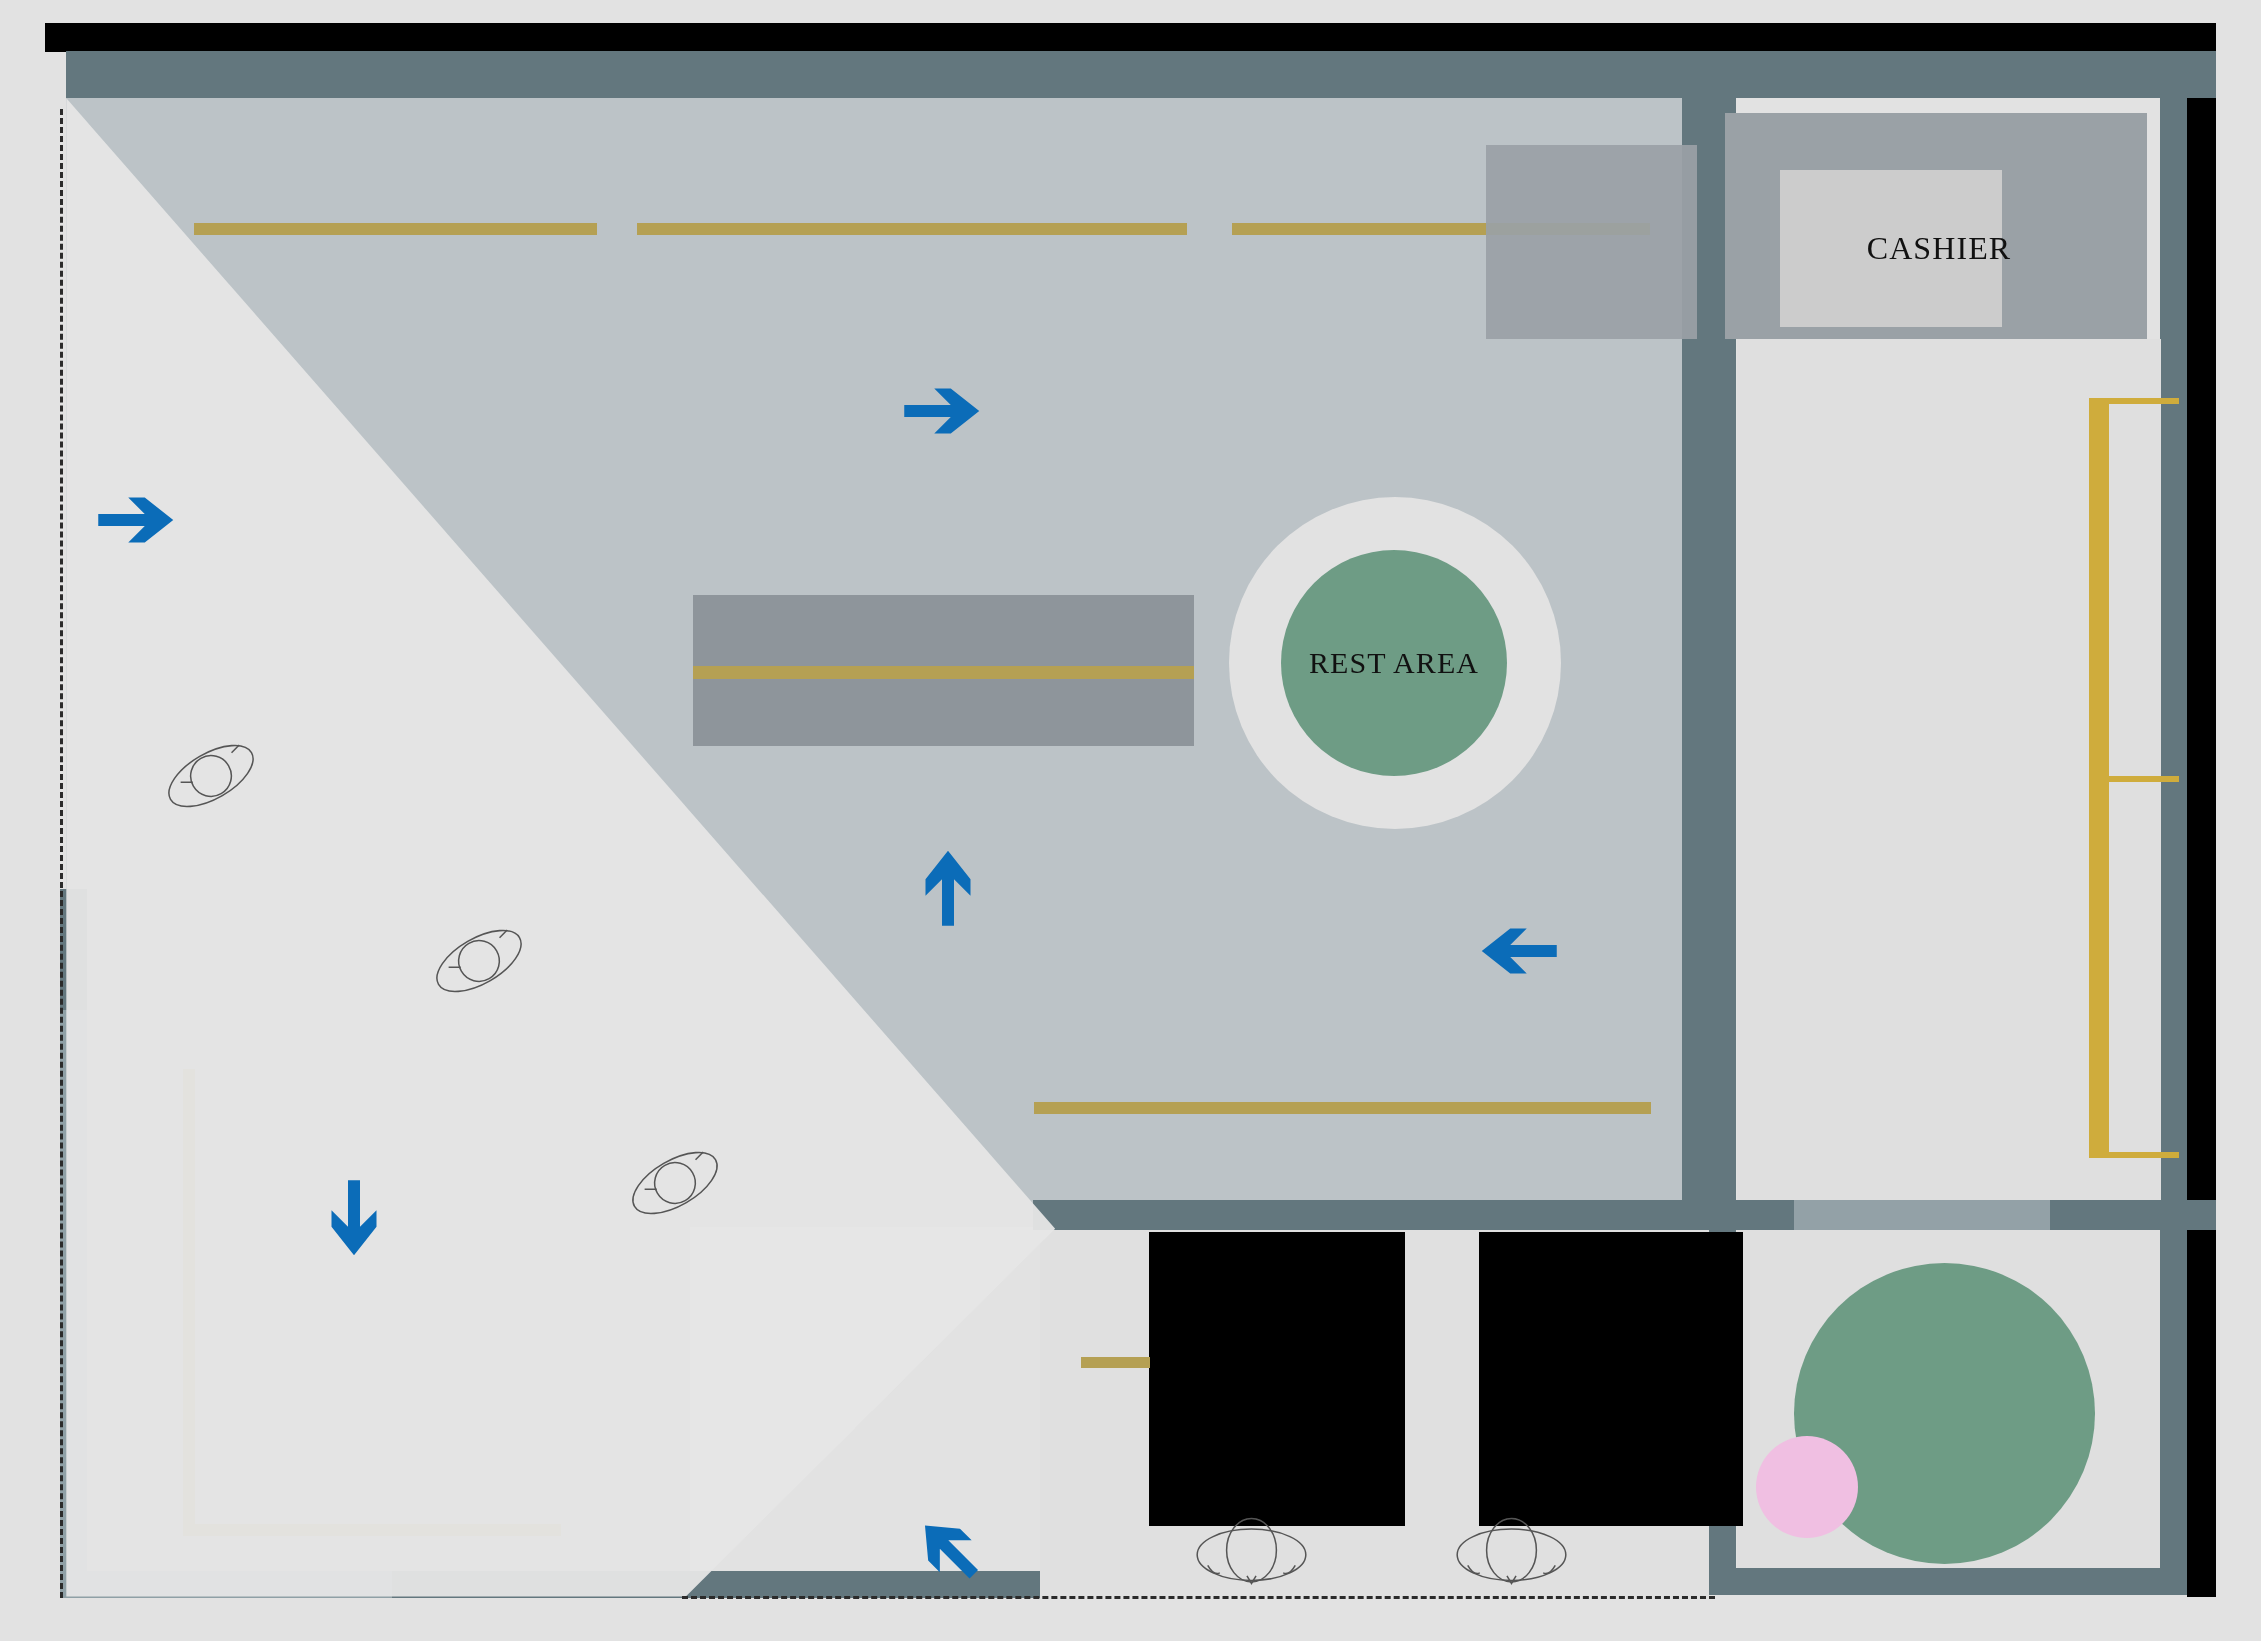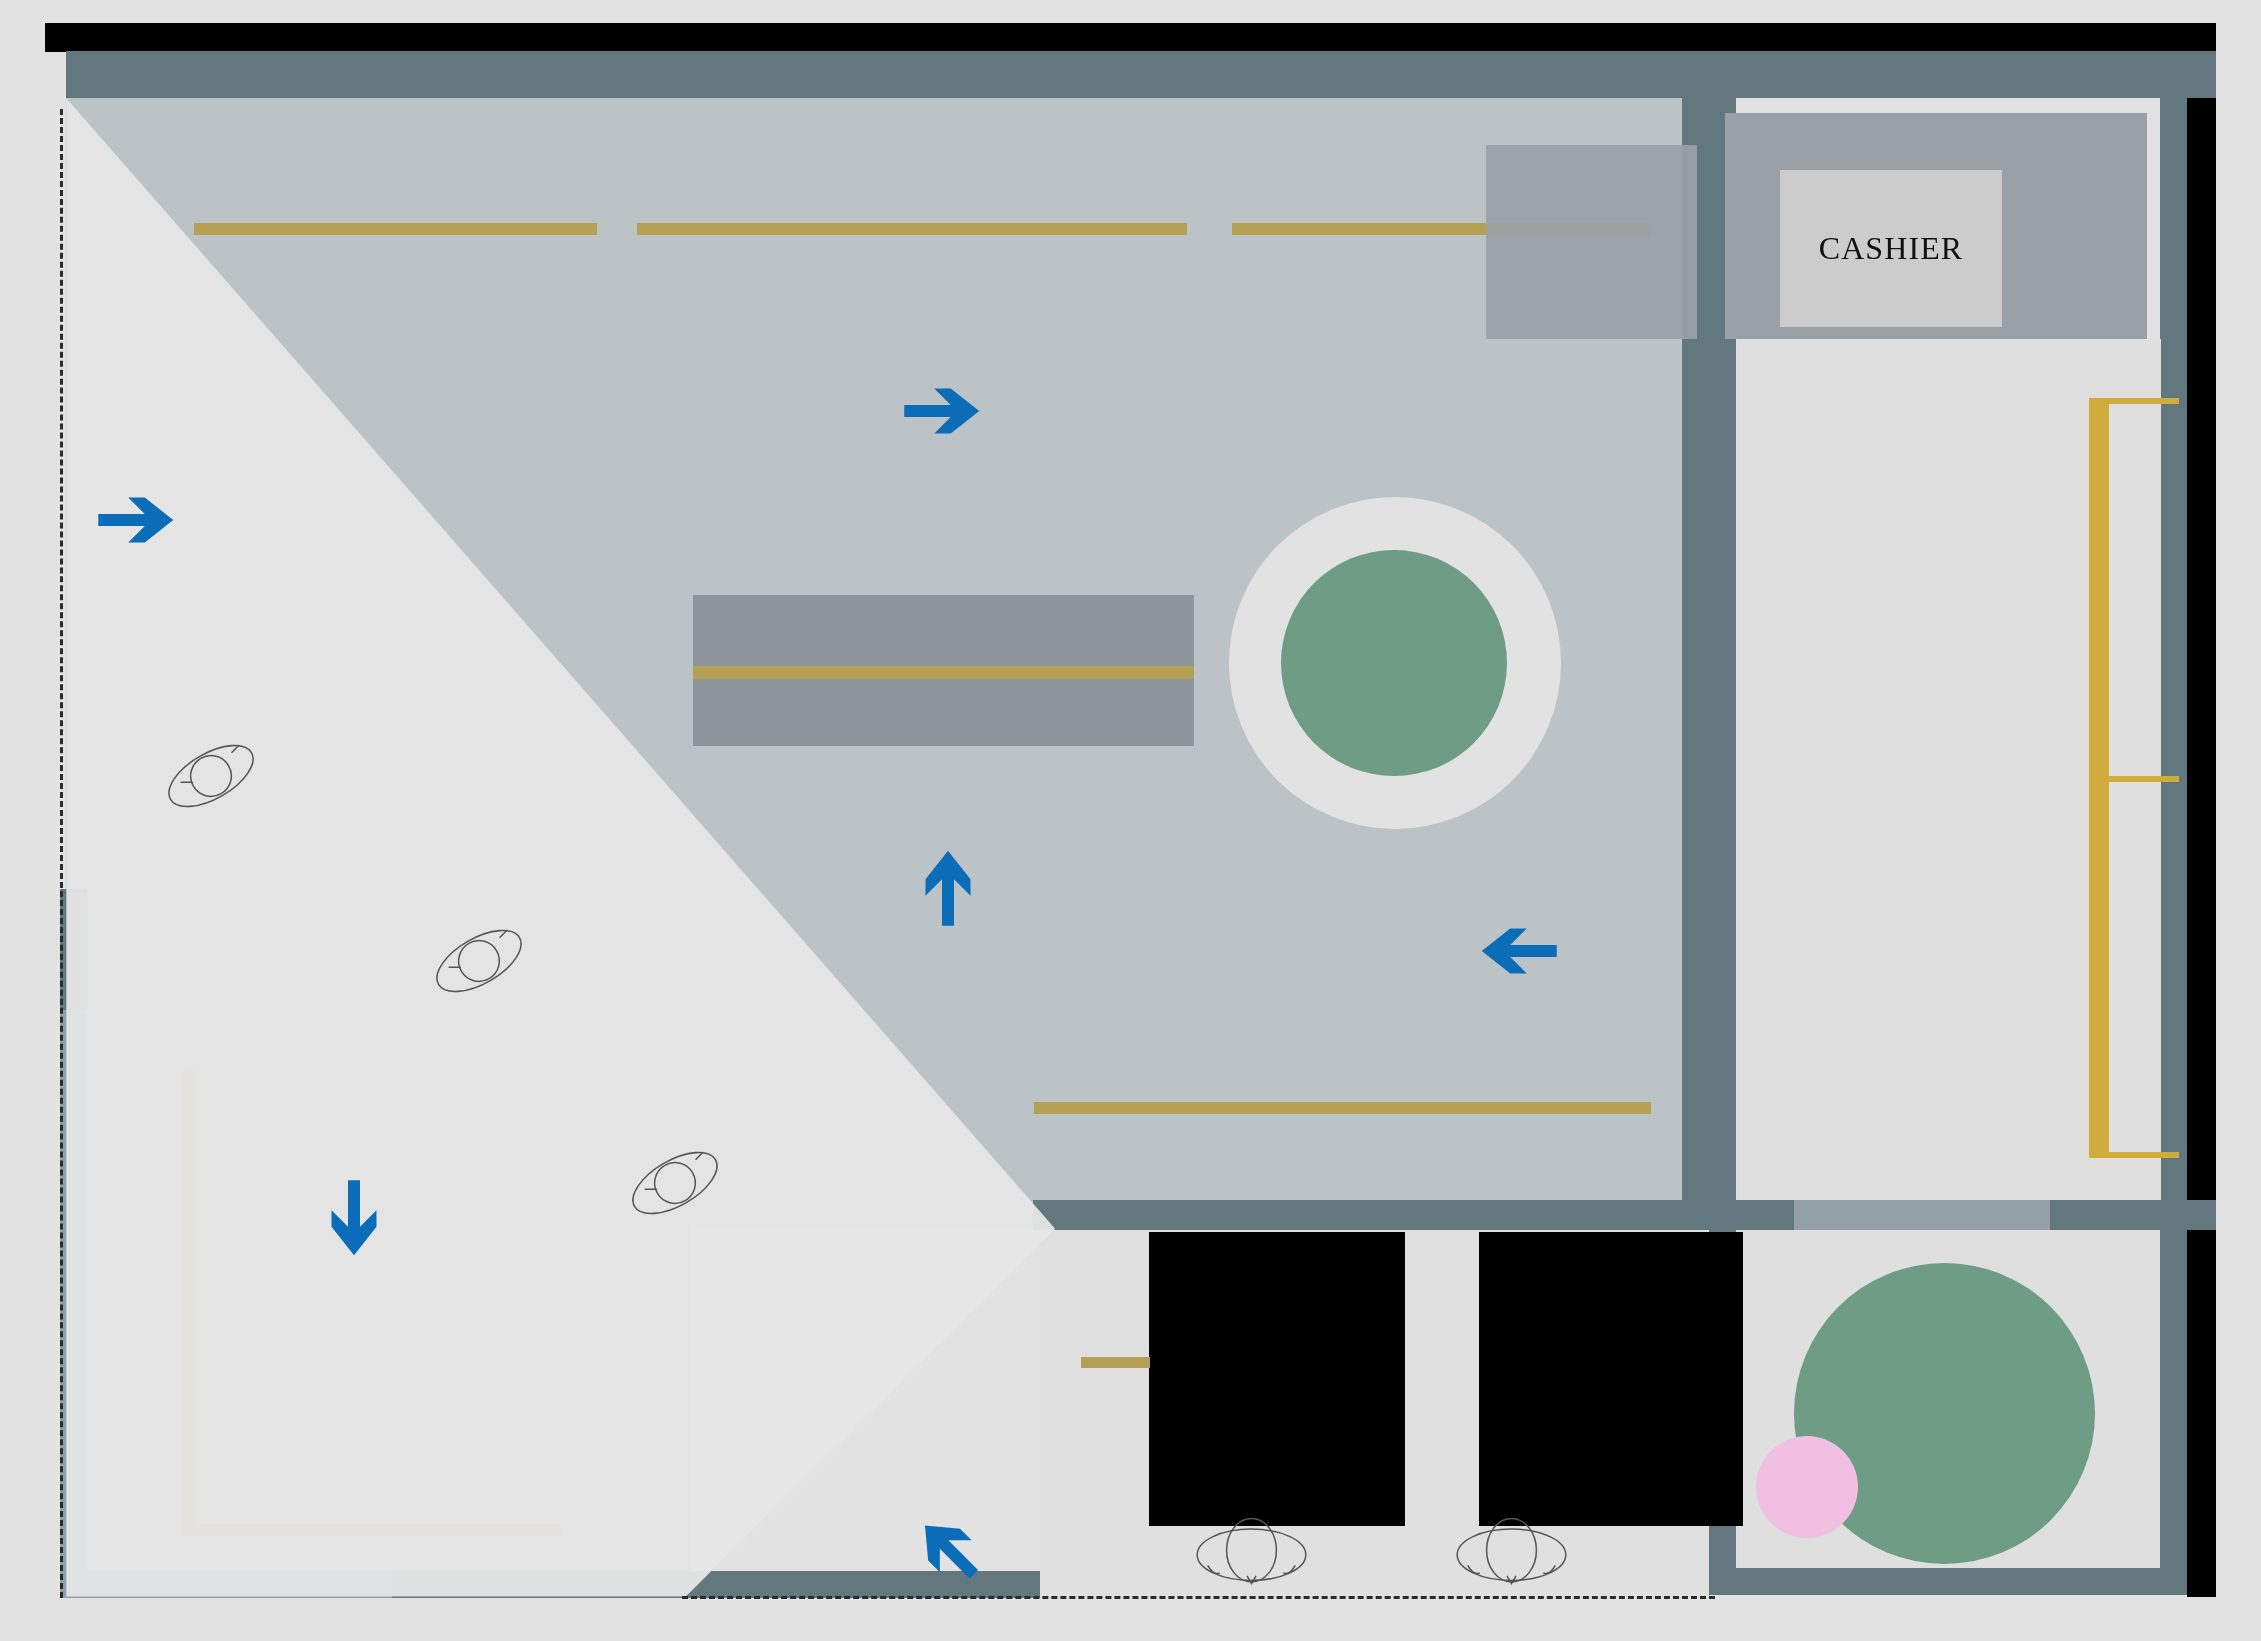--- a/index.html
+++ b/index.html
@@ -120,7 +120,7 @@
 
   <div class="abs island-soft" style="left:1725px; top:113px; width:422px; height:226px;"></div>
   <div class="abs" style="left:1780px; top:170px; width:222px; height:157px; background:#cccccc;"></div>
-  <div class="abs label label-cashier" style="left:1780px; top:170px; width:222px; height:157px;">CASHIER</div>
+  <div class="abs label label-cashier" style="left:1828px; top:170px; width:222px; height:157px;">CASHIER</div>
 
   <div class="abs floor-room" style="left:1737px; top:339px; width:424px; height:861px;"></div>
 

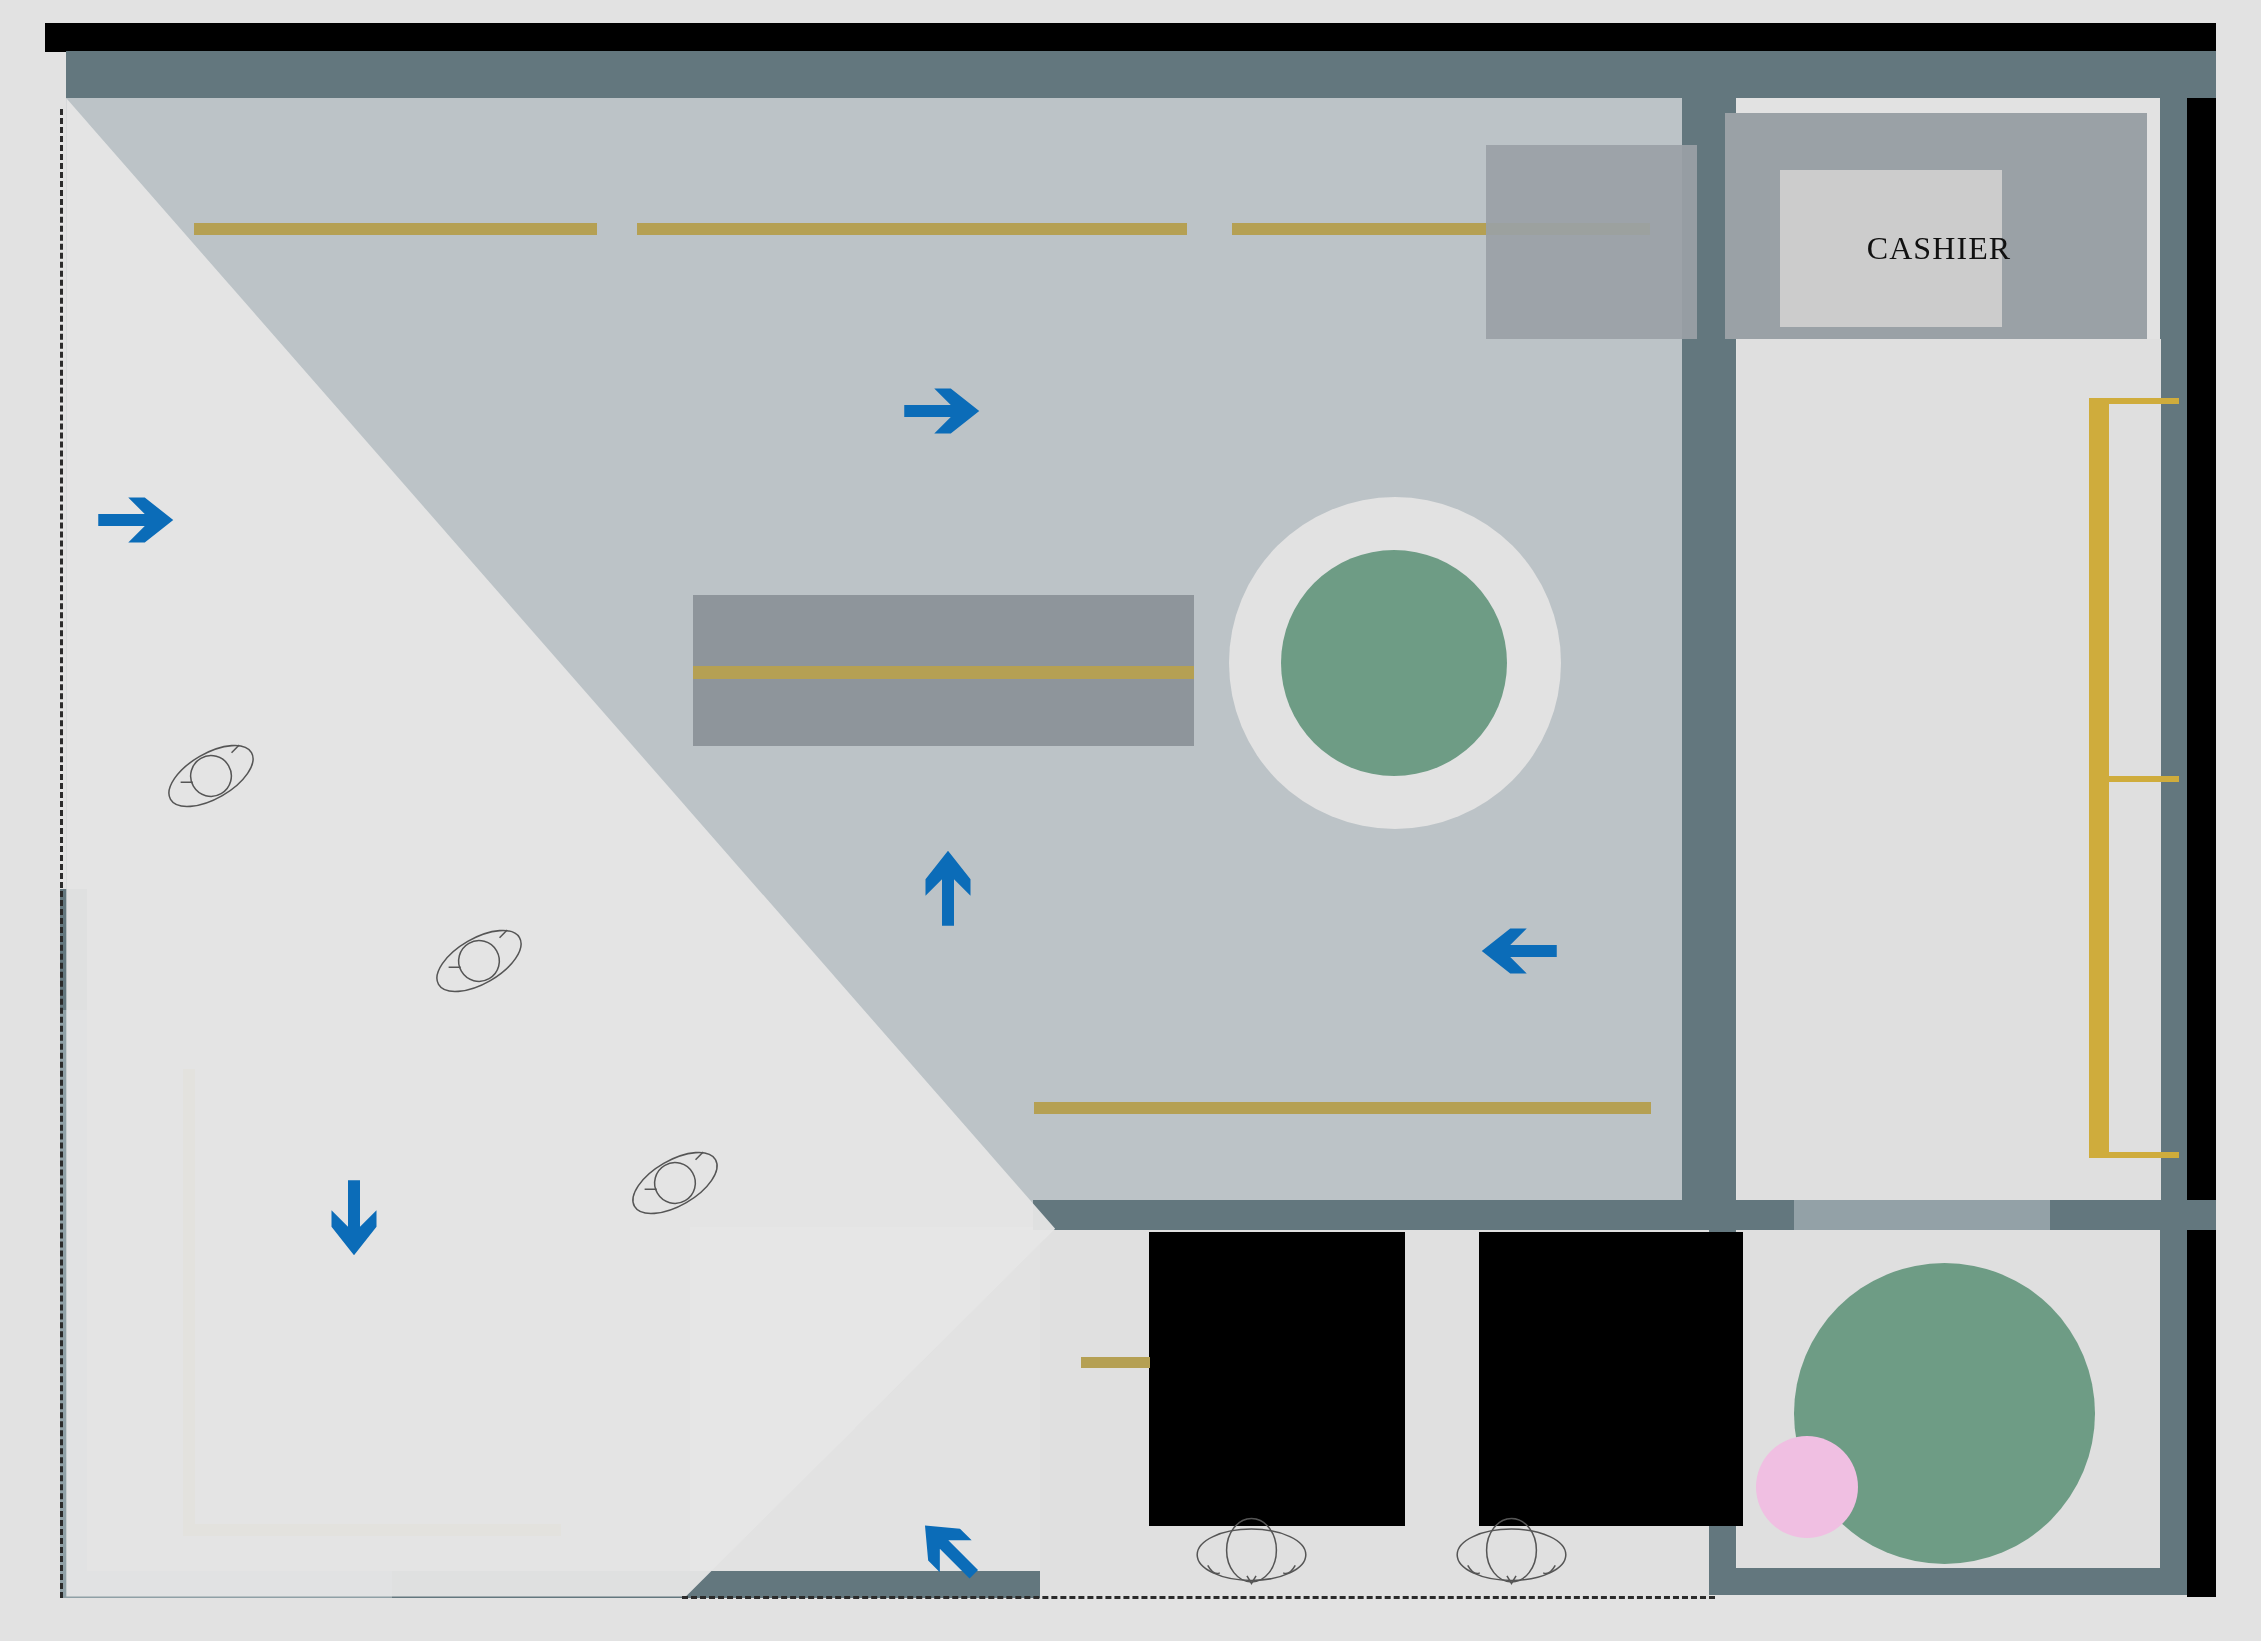--- a/index.html
+++ b/index.html
@@ -113,6 +113,7 @@
 
   <div class="abs circle rest-ring" style="left:1229px; top:497px; width:332px; height:332px;"></div>
   <div class="abs circle rest-fill" style="left:1281px; top:550px; width:226px; height:226px;"></div>
+  <div class="abs label label-rest" style="left:1281px; top:550px; width:226px; height:226px;">REST AREA</div>
 
   <div class="abs wall" style="left:1709px; top:51px; width:507px; height:47px;"></div>
   <div class="abs wall" style="left:1709px; top:51px; width:27px; height:1200px;"></div>

